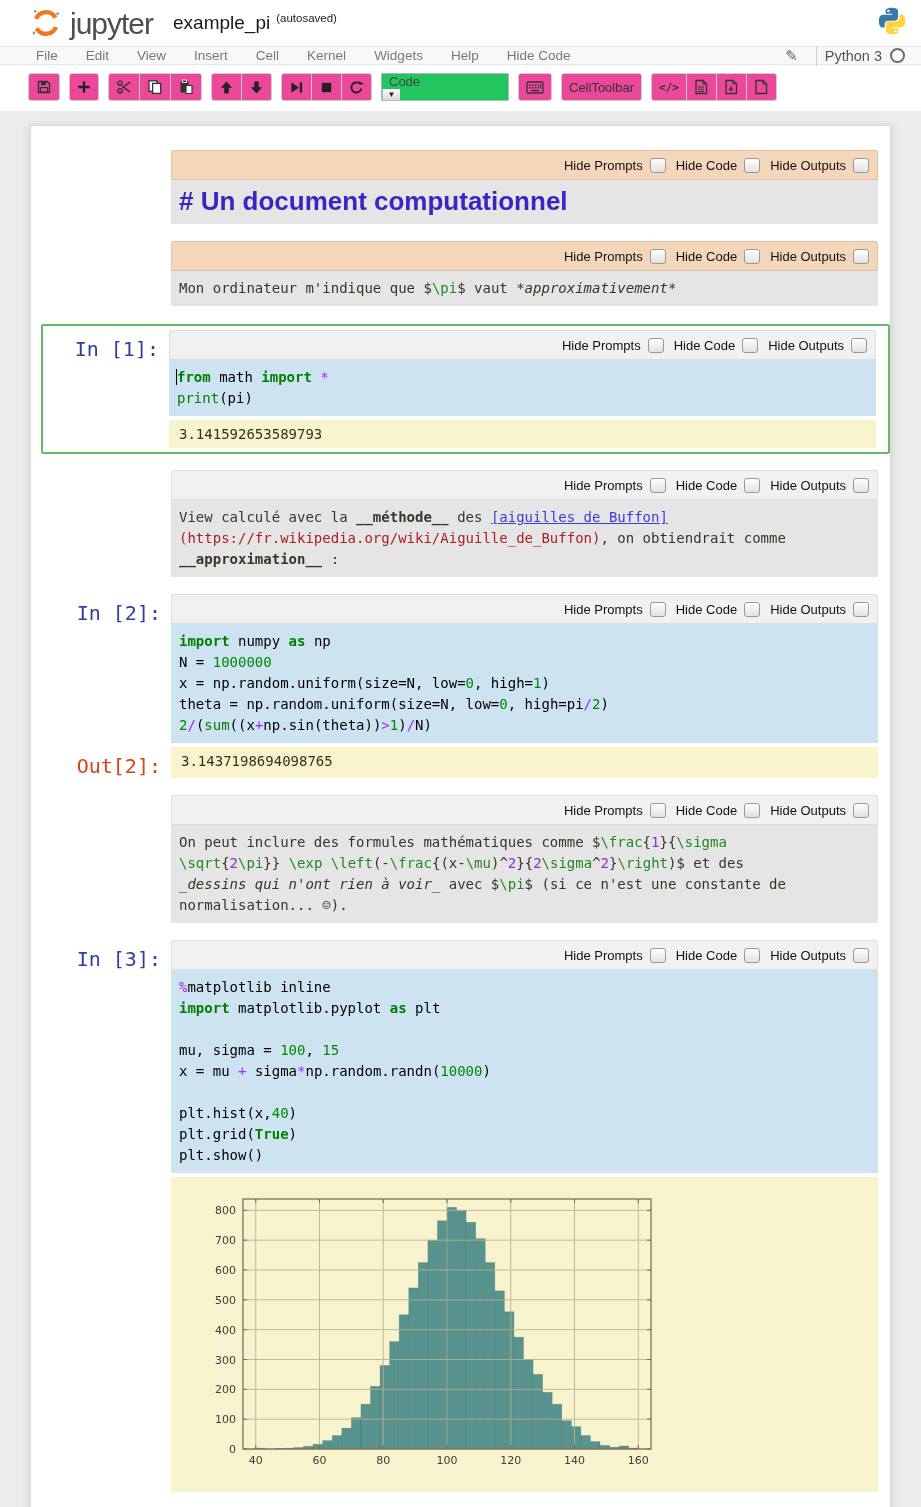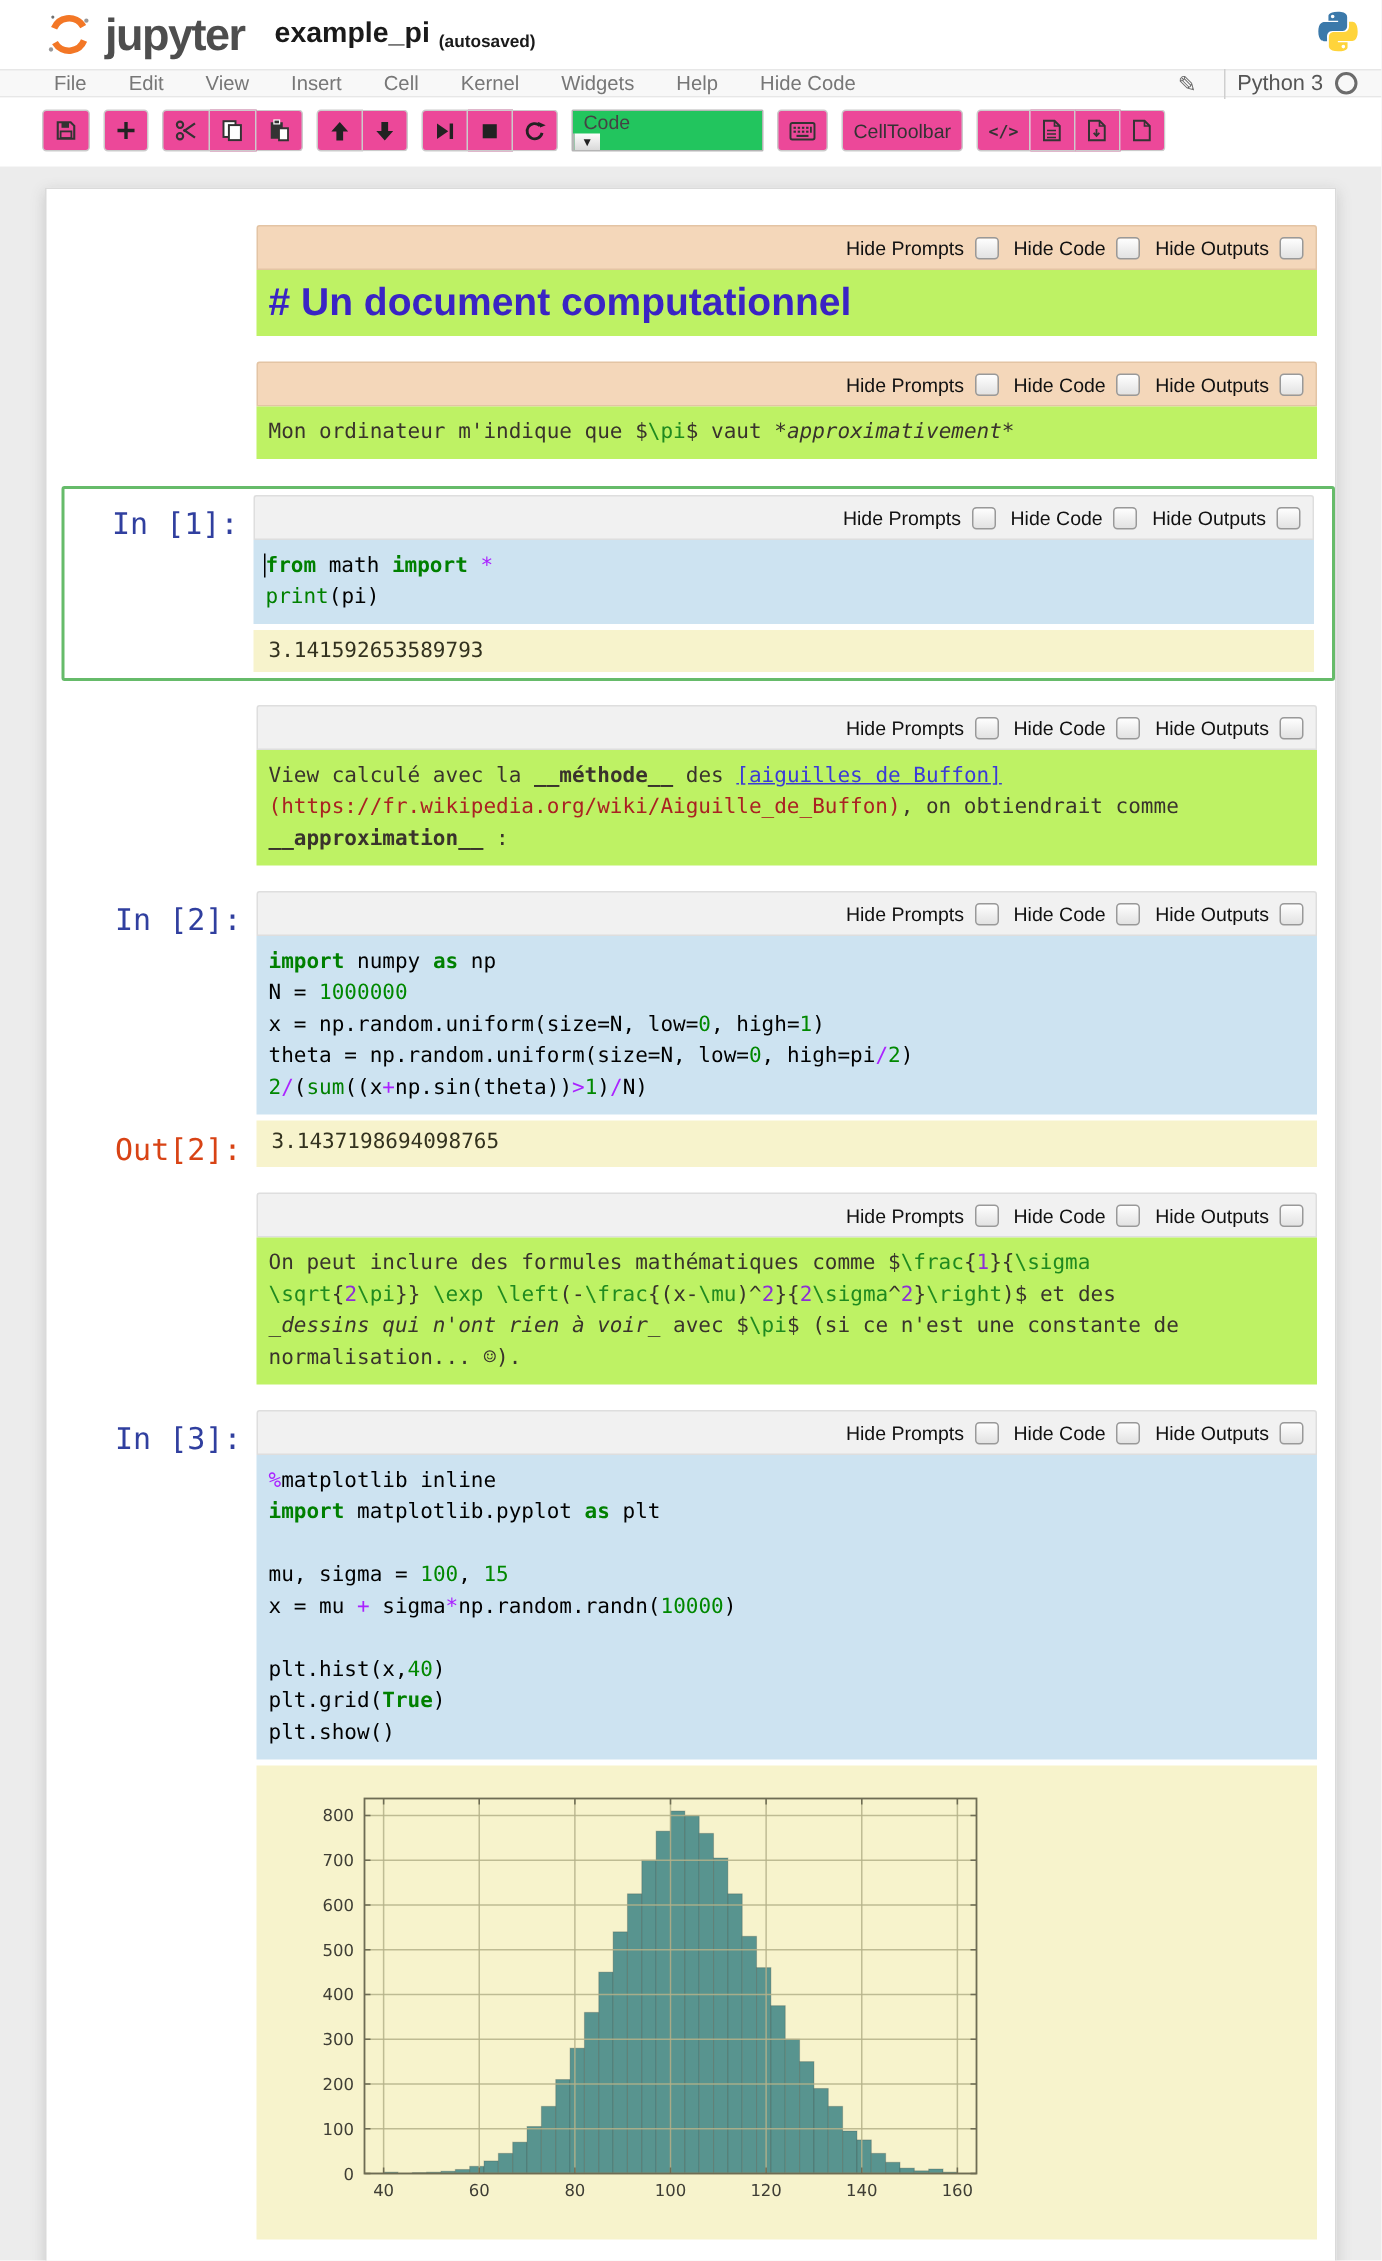--- a/index.html
+++ b/index.html
@@ -11,7 +11,7 @@
 
   
   #app-header {
-    height:46px; background:#fff; display:flex; align-items:center; padding:0 14px 0 28px;font-weight:bold;
+    height:46px; background:#fff; display:flex; align-items:center; padding:0 14px 0 28px;
   }
   #logo { display:flex; align-items:flex-end; cursor:pointer; }
   #brand-text { font-size:30px; color:#4e4e4e; letter-spacing:-1px; margin-left:6px; line-height:30px; }

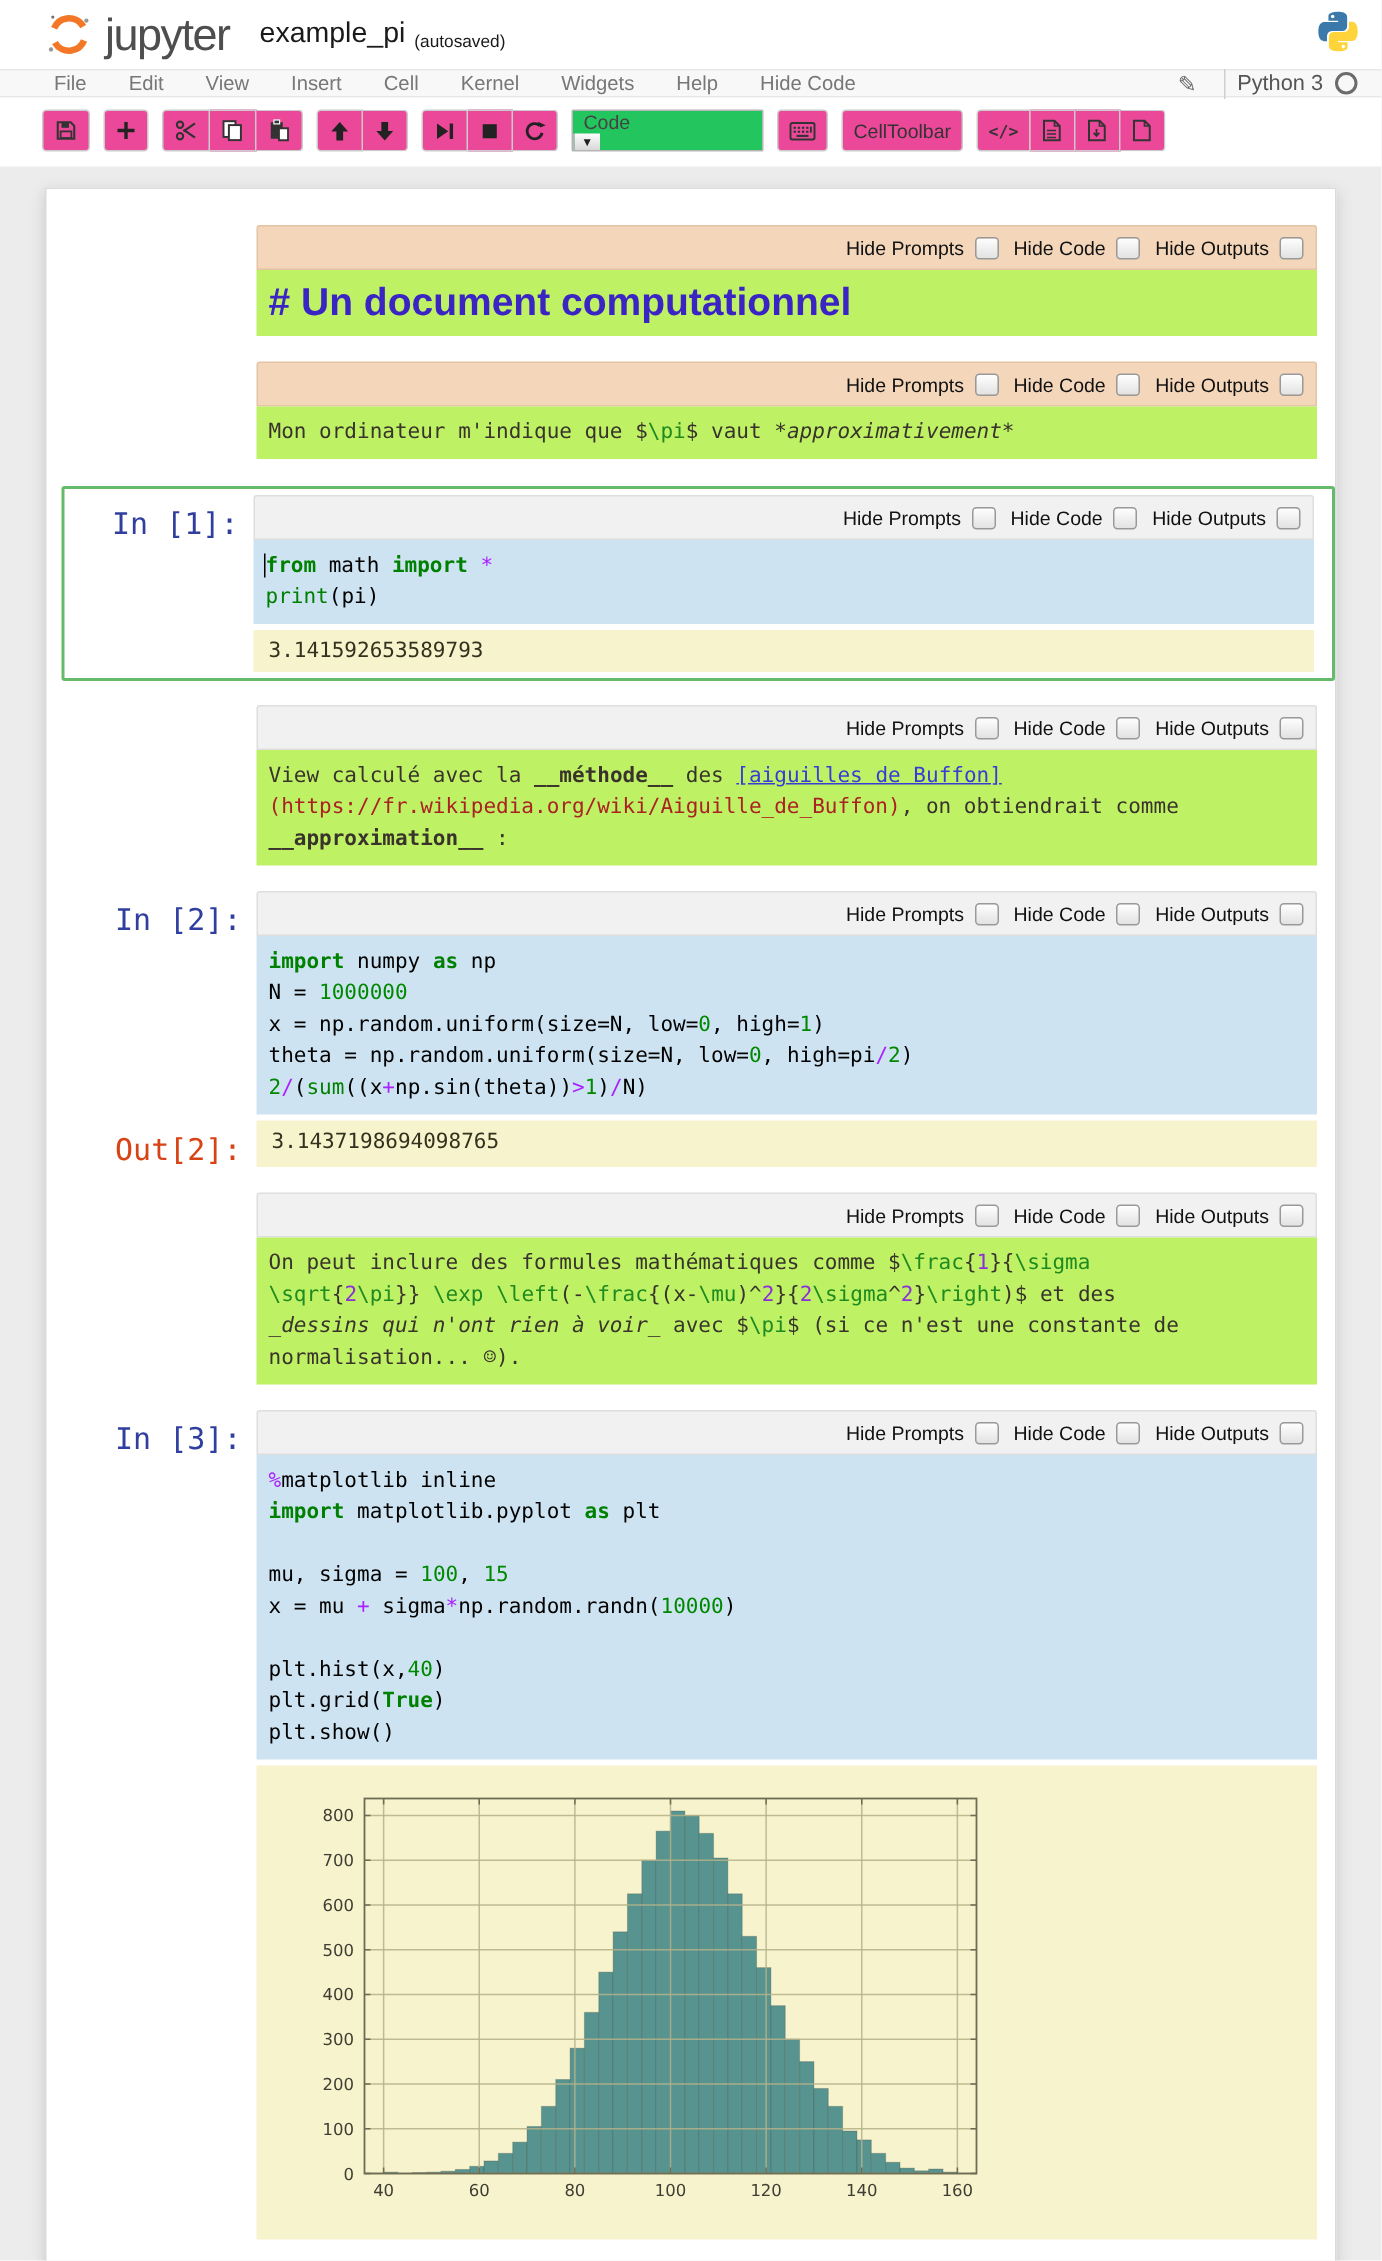--- a/index.html
+++ b/index.html
@@ -15,7 +15,7 @@
   }
   #logo { display:flex; align-items:flex-end; cursor:pointer; }
   #brand-text { font-size:30px; color:#4e4e4e; letter-spacing:-1px; margin-left:6px; line-height:30px; }
-  #title-block { margin-left:20px; display:flex; align-items:flex-end; }
+  #title-block { margin-left:20px; display:flex; align-items:flex-start; }
   #nb-title { font-size:19px; color:#1a1a1a; }
   #autosave { font-size:11.5px; color:#1a1a1a; margin-left:6px; }
   #py-logo { margin-left:auto; }

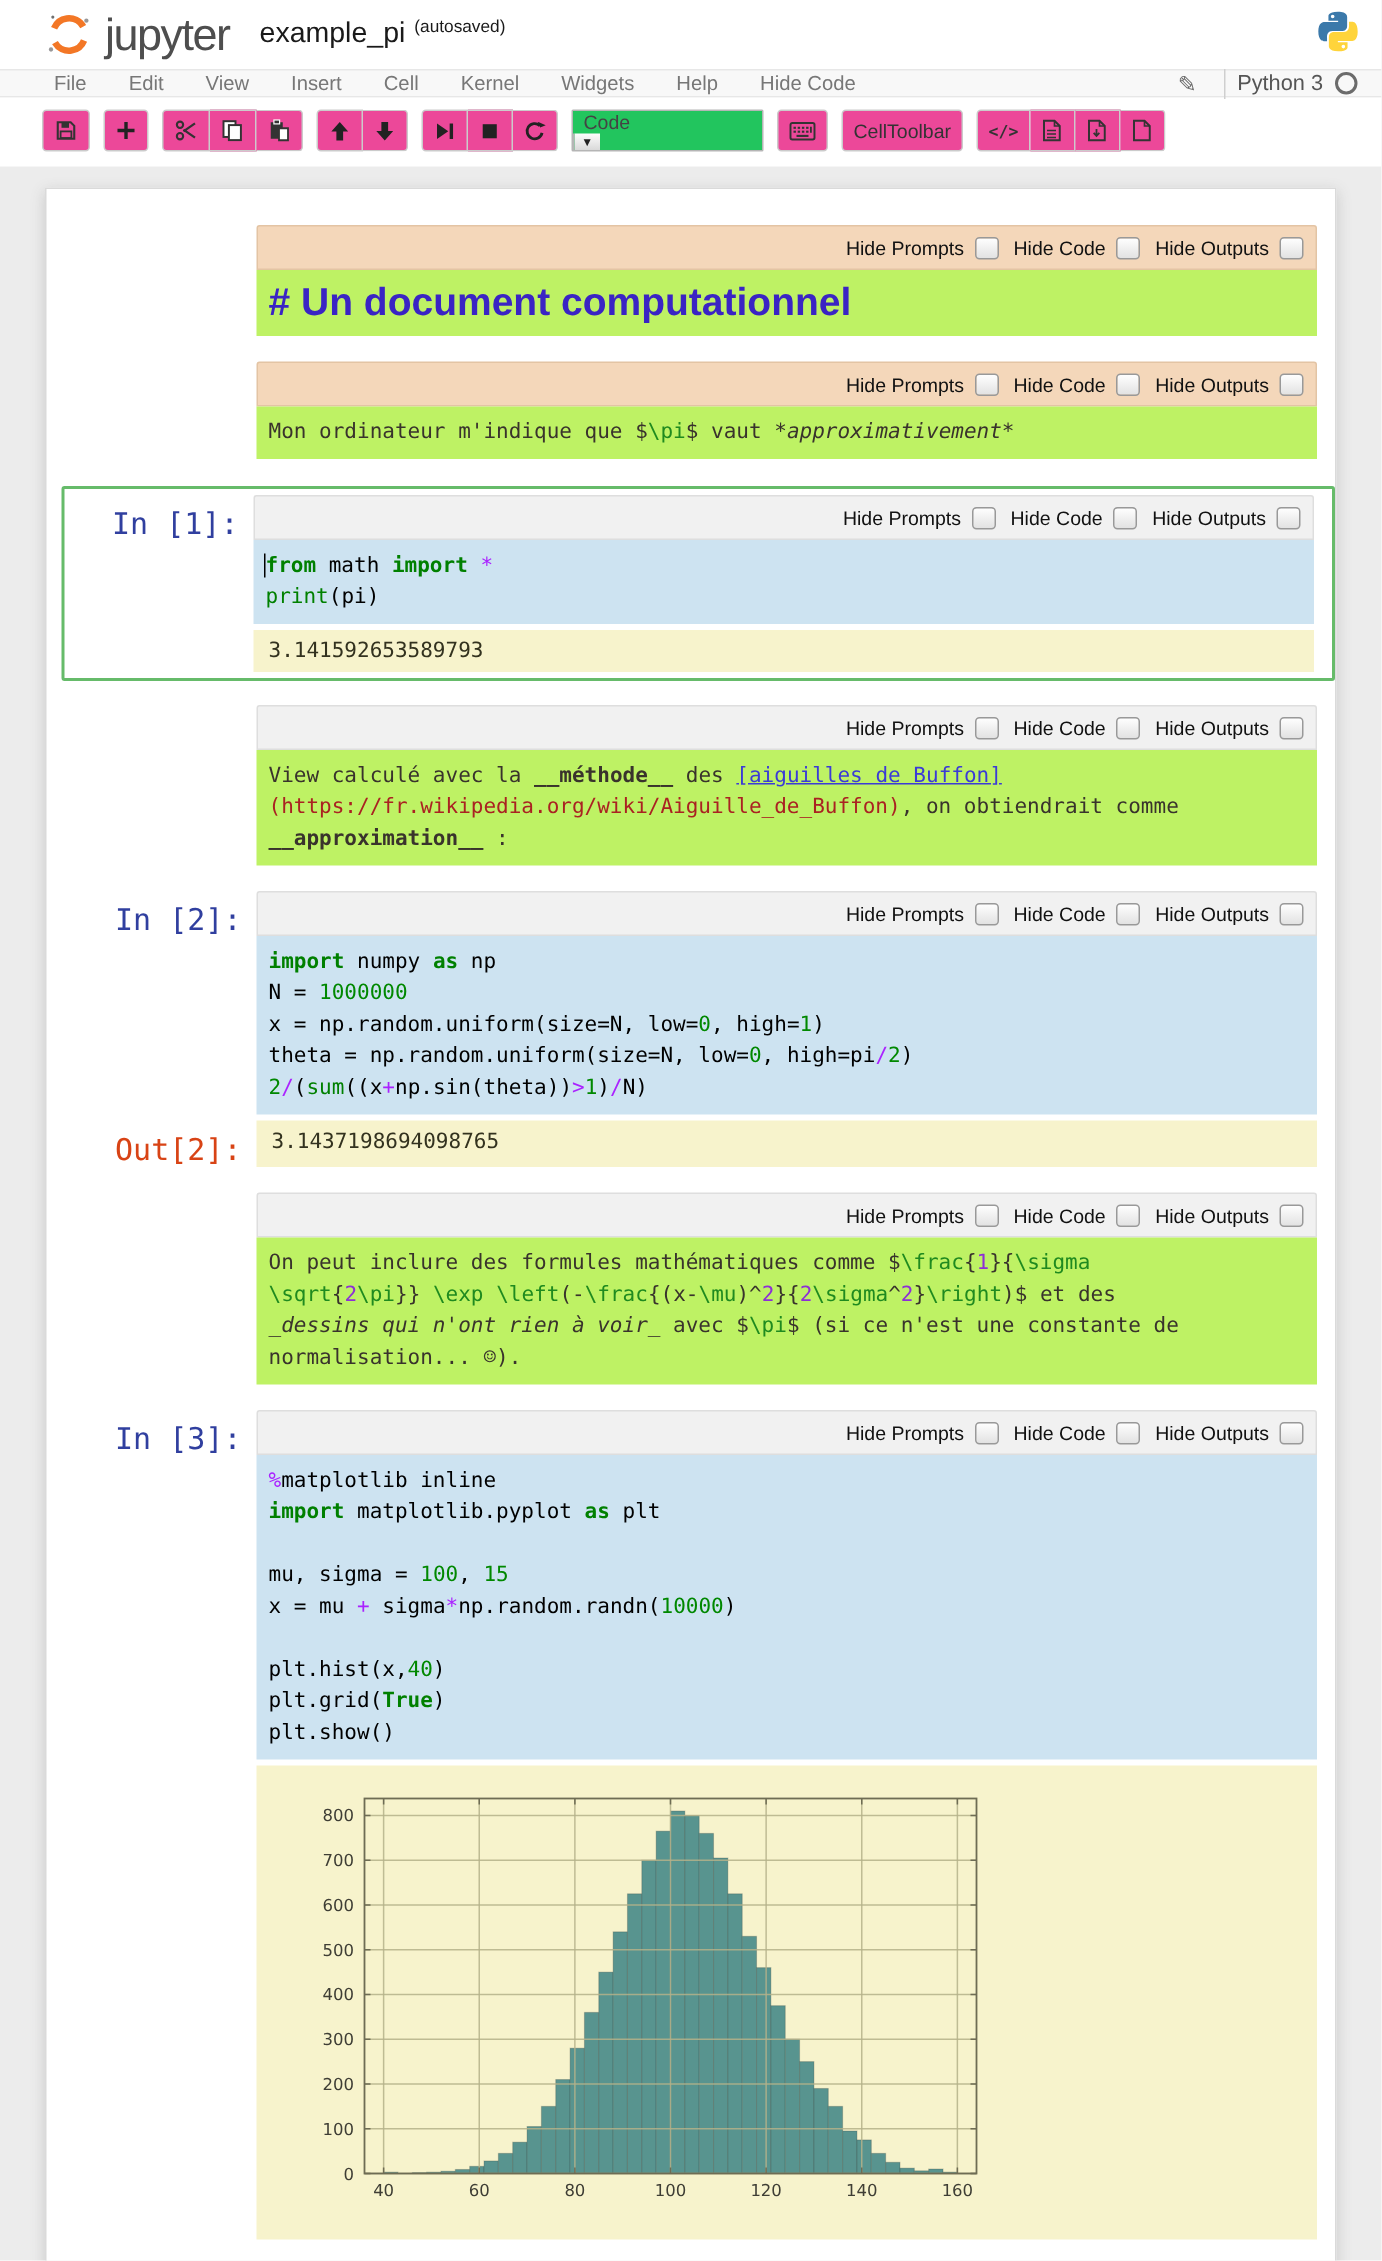--- a/index.html
+++ b/index.html
@@ -93,7 +93,7 @@
     font-family:"DejaVu Sans Mono", monospace; font-size:14px; line-height:21px;
     padding:7px 10px 7px 8px; cursor:text;
   }
-  .input.md   { background:#bef264; color:#39332c; }
+  .input.md   { background:#e5e5e5; color:#39332c; }
   .input.code { background:#cde3f1; color:#000; }
   .line { white-space:pre-wrap; min-height:21px; }
 

